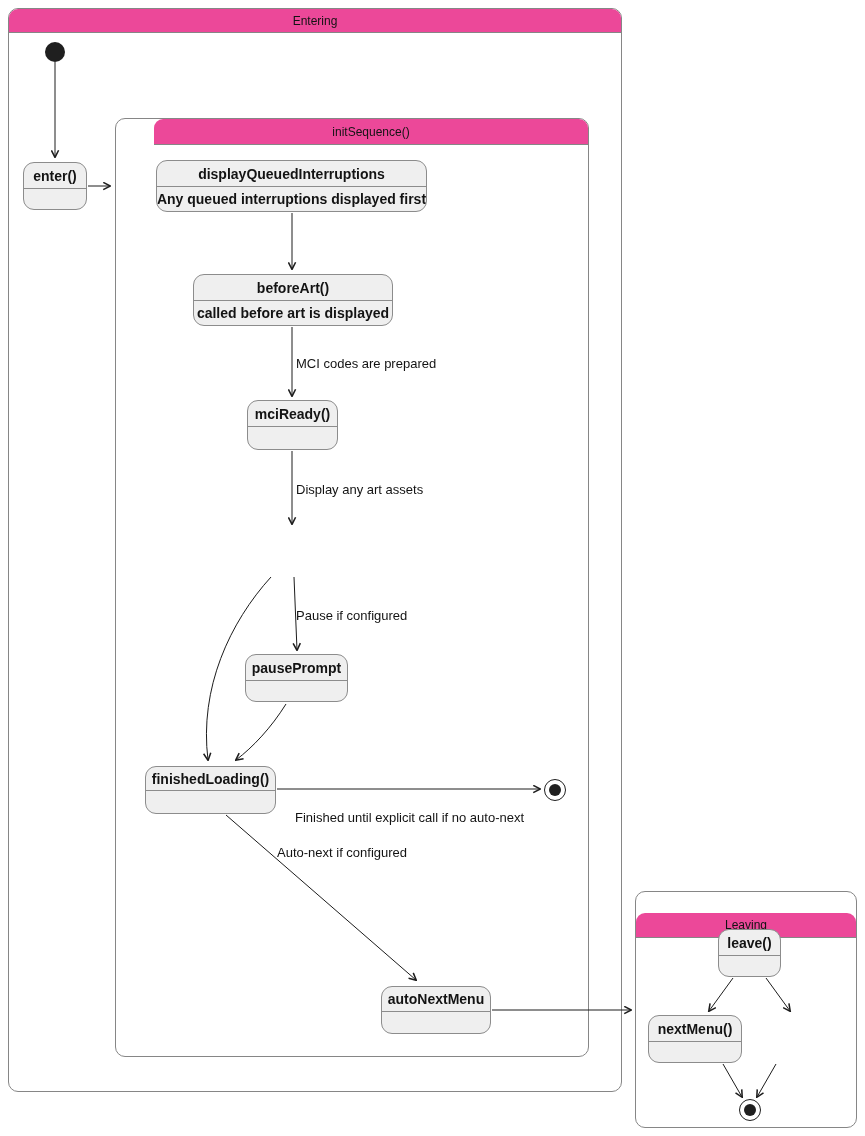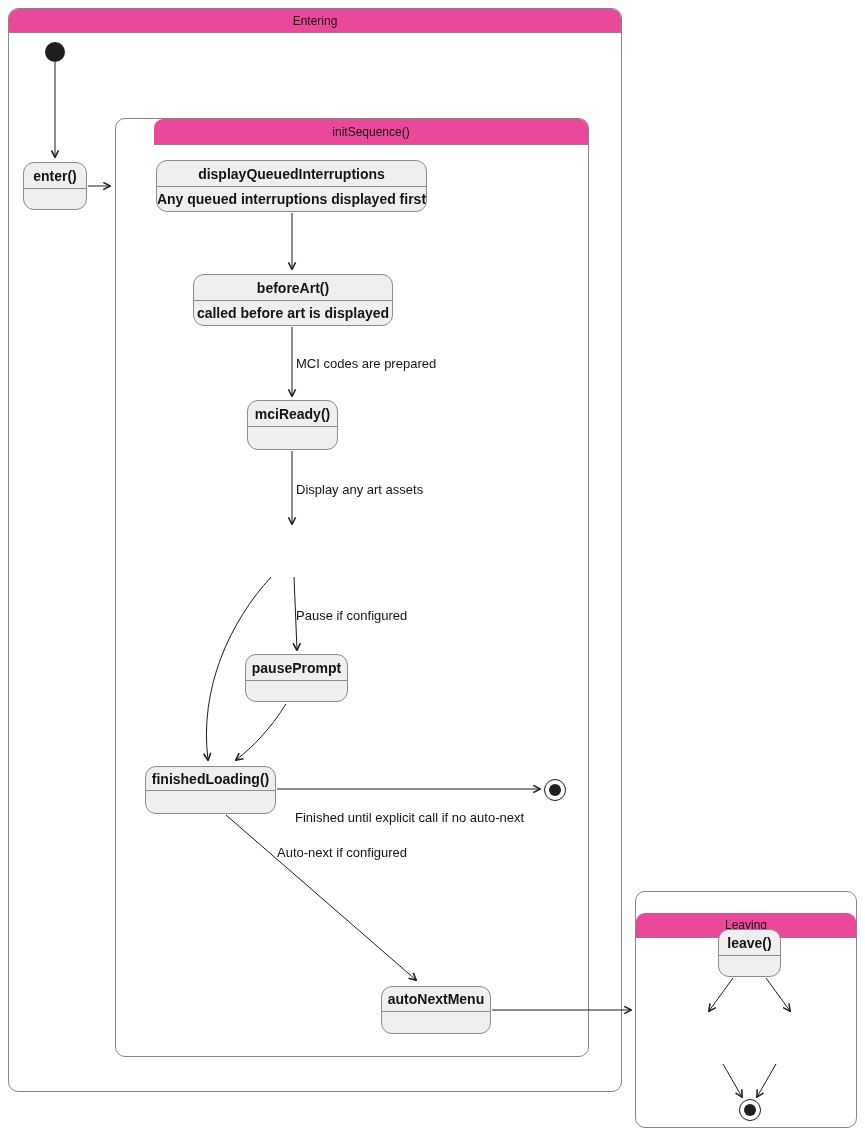--- a/index.html
+++ b/index.html
@@ -132,6 +132,10 @@
     <div class="body"></div>
   </div>
 
+  <div class="state" style="left:648px;top:1015px;width:94px;height:48px;">
+    <div class="title">nextMenu()</div>
+    <div class="body"></div>
+  </div>
 
 
   <div class="final-node" style="left:544px;top:779px;">

